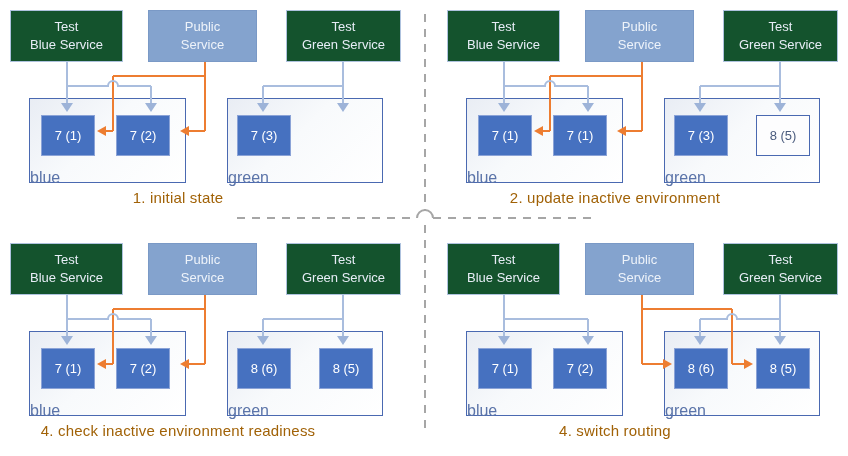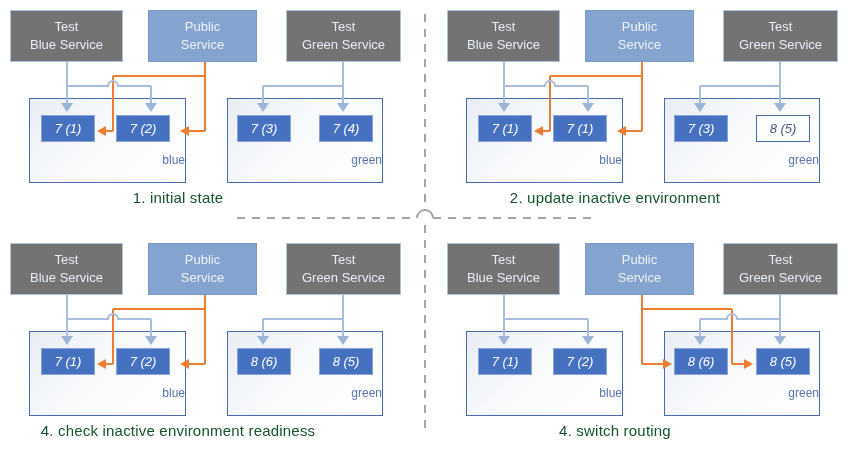--- a/index.html
+++ b/index.html
@@ -22,7 +22,7 @@
   .svc.tb{left:10px;width:113px}
   .svc.pub{left:148px;width:109px}
   .svc.tg{left:286px;width:115px}
-  .svc.test{background:#737373;color:#e7edf6;border:1px solid #aec2de;}
+  .svc.test{background:#14532d;color:#e7edf6;border:1px solid #aec2de;}
   .svc.pub{background:#84a3ce;color:#eef3fa;border:1px solid #7a99c6;}
 
   .env{

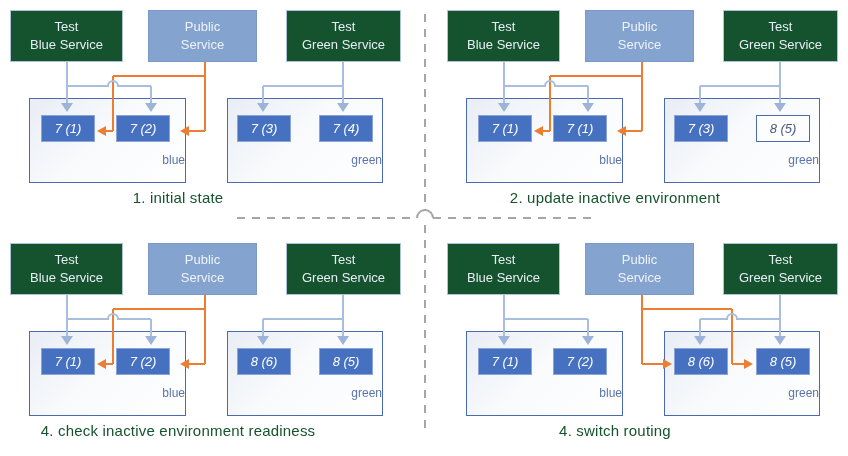--- a/index.html
+++ b/index.html
@@ -35,9 +35,9 @@
   .green-env{left:227px;width:156px}
 
   .pod{
-    position:absolute;top:16px;width:54px;height:27px;box-sizing:border-box;
+    position:absolute;top:16px;width:54px;height:41px;box-sizing:border-box;
     background:#4671c0;border:1px solid #8ba3d7;color:#ffffff;
-    font-size:13px;display:flex;align-items:center;justify-content:center;font-style:italic;
+    font-size:13px;display:flex;align-items:center;justify-content:center;
   }
   .blue-env .pod0{left:11px}
   .blue-env .pod1{left:86px}

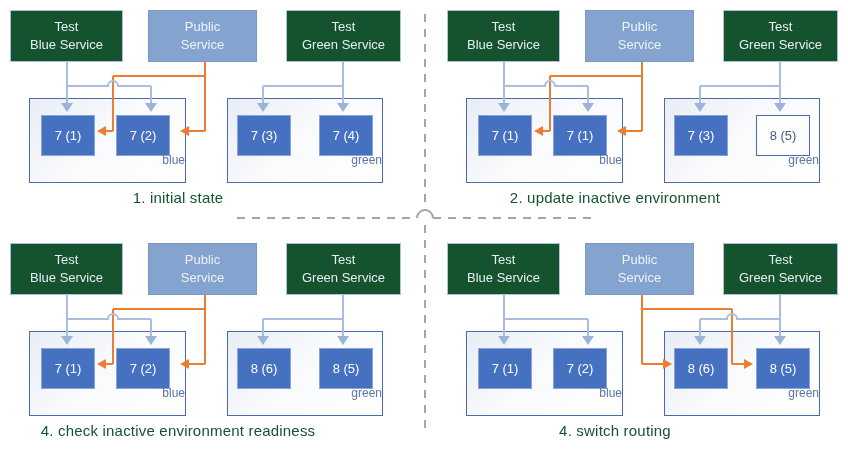--- a/index.html
+++ b/index.html
@@ -93,7 +93,6 @@
 
     <div class="env green-env">
       <div class="pod pod0">7 (3)</div>
-      <div class="pod pod1">7 (4)</div>
       <div class="env-label">green</div>
     </div>
 

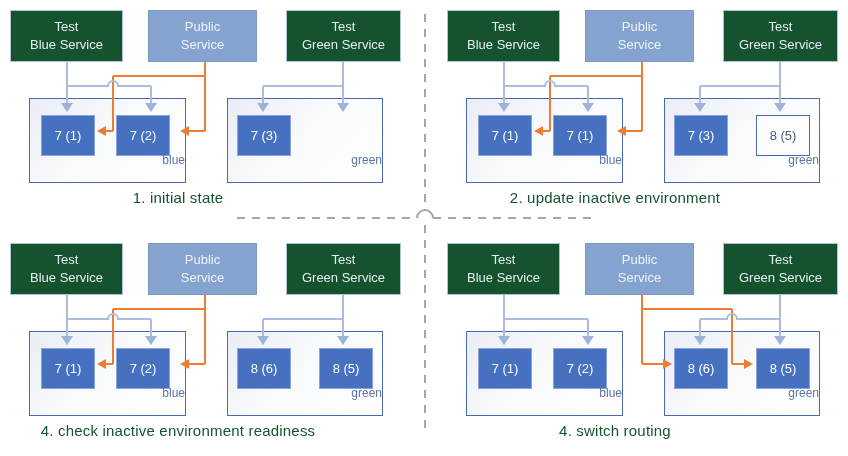--- a/index.html
+++ b/index.html
@@ -46,8 +46,8 @@
   .pod.outline{background:#fdfdfe;color:#4a5b7d;border:1px solid #4a69b1;}
 
   .env-label{
-    position:absolute;left:0;right:0;top:54px;text-align:right;
-    color:#5b74a9;font-size:12px;
+    position:absolute;left:0;right:0;top:70px;text-align:left;
+    color:#5b74a9;font-size:16px;
   }
   .caption{
     position:absolute;top:189px;left:0;width:356px;text-align:center;

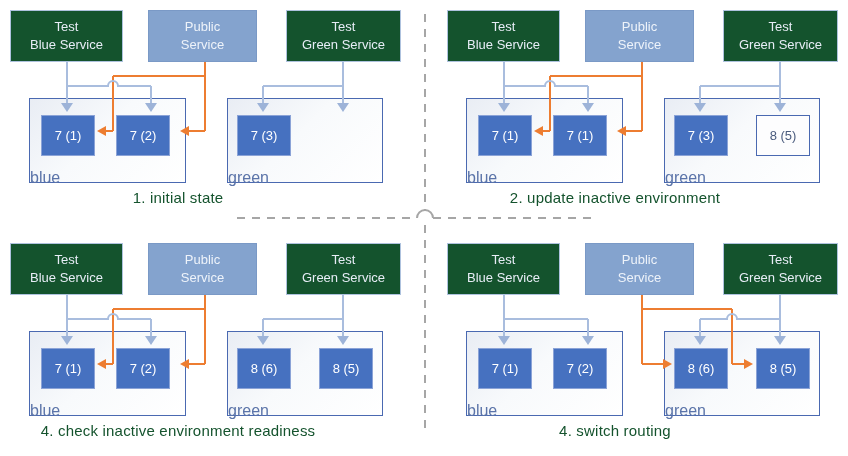--- a/index.html
+++ b/index.html
@@ -51,7 +51,7 @@
   }
   .caption{
     position:absolute;top:189px;left:0;width:356px;text-align:center;
-    color:#14532d;font-size:15px;letter-spacing:.2px;box-sizing:border-box;
+    color:#a16207;font-size:15px;letter-spacing:.2px;box-sizing:border-box;
   }
   .connectors{position:absolute;left:0;top:0;z-index:3;pointer-events:none;}
   #dividers{position:absolute;left:0;top:0;z-index:0;}

